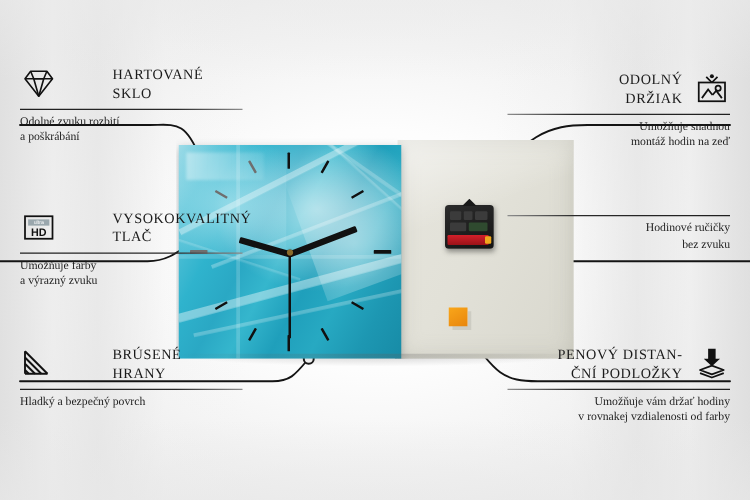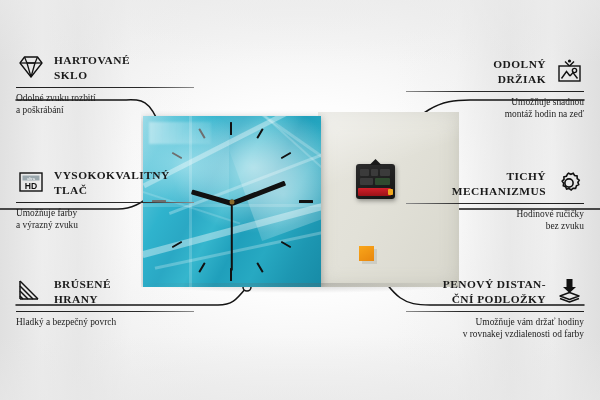--- a/index.html
+++ b/index.html
@@ -46,12 +46,13 @@
   .feature.right .head { flex-direction: row-reverse; }
   .feature .title {
     font-family: "Liberation Serif", serif;
-    font-weight: 700;
+    font-weight: 400;
     font-size: 11.4px;
     line-height: 1.30;
     letter-spacing: .45px;
     text-transform: uppercase;
     padding-top: 1px;
+    margin-left: 36px;
   }
   .feature.right { text-align: right; }
   .feature .rule {

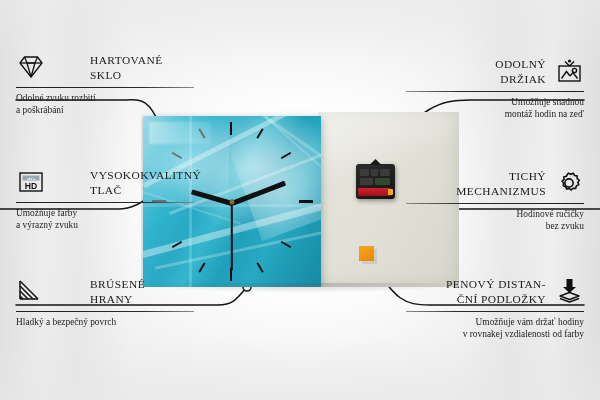--- a/index.html
+++ b/index.html
@@ -374,20 +374,6 @@
 </div>
 
 <div class="feature right" id="f-mech">
-  <div class="head">
-    <span class="ico">
-      <svg viewBox="0 0 30 30">
-        <g fill="none" stroke="#111" stroke-width="1.6">
-          <path d="M15 5.2 l2.4 1.1 2.3-1.0 1.4 2.2 2.5.4.1 2.6 2.0 1.6-1.3 2.2 .8 2.4-2.3 1.2-.8 2.5-2.5-.2-1.9 1.7-2.1-1.4-2.5.5-1.0-2.3-2.3-1.0.4-2.5-1.5-2.0 1.8-1.8-.1-2.6 2.5-.6 1.2-2.3z" transform="translate(-0.5,0)"></path>
-          <circle cx="15" cy="15" r="4.1"></circle>
-        </g>
-      </svg>
-    </span>
-    <span class="title">
-      <span>TICHÝ</span><br>
-      <span>MECHANIZMUS</span>
-    </span>
-  </div>
   <div class="rule"></div>
   <div class="desc">
     <span>Hodinové ručičky</span><br>

